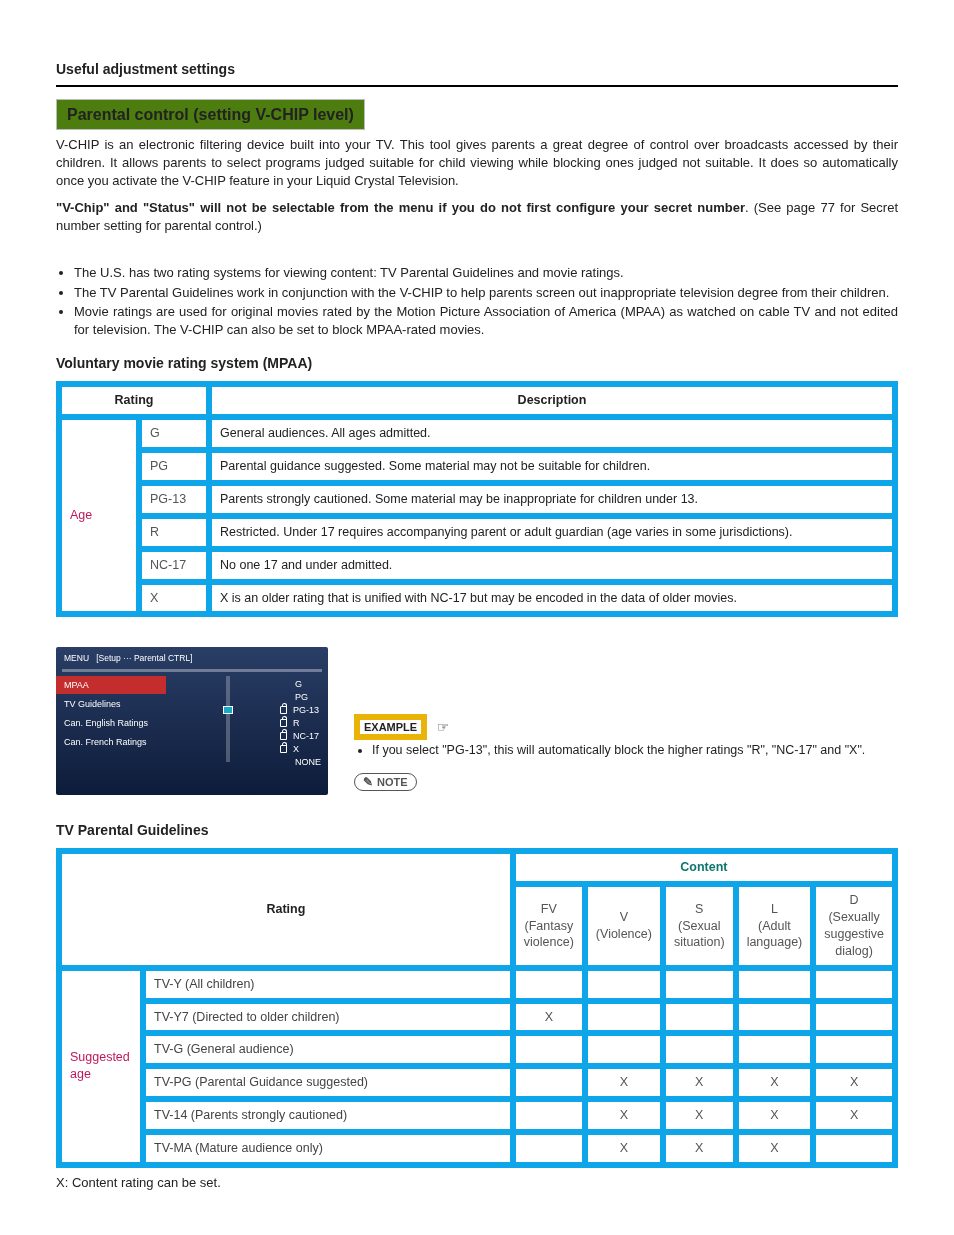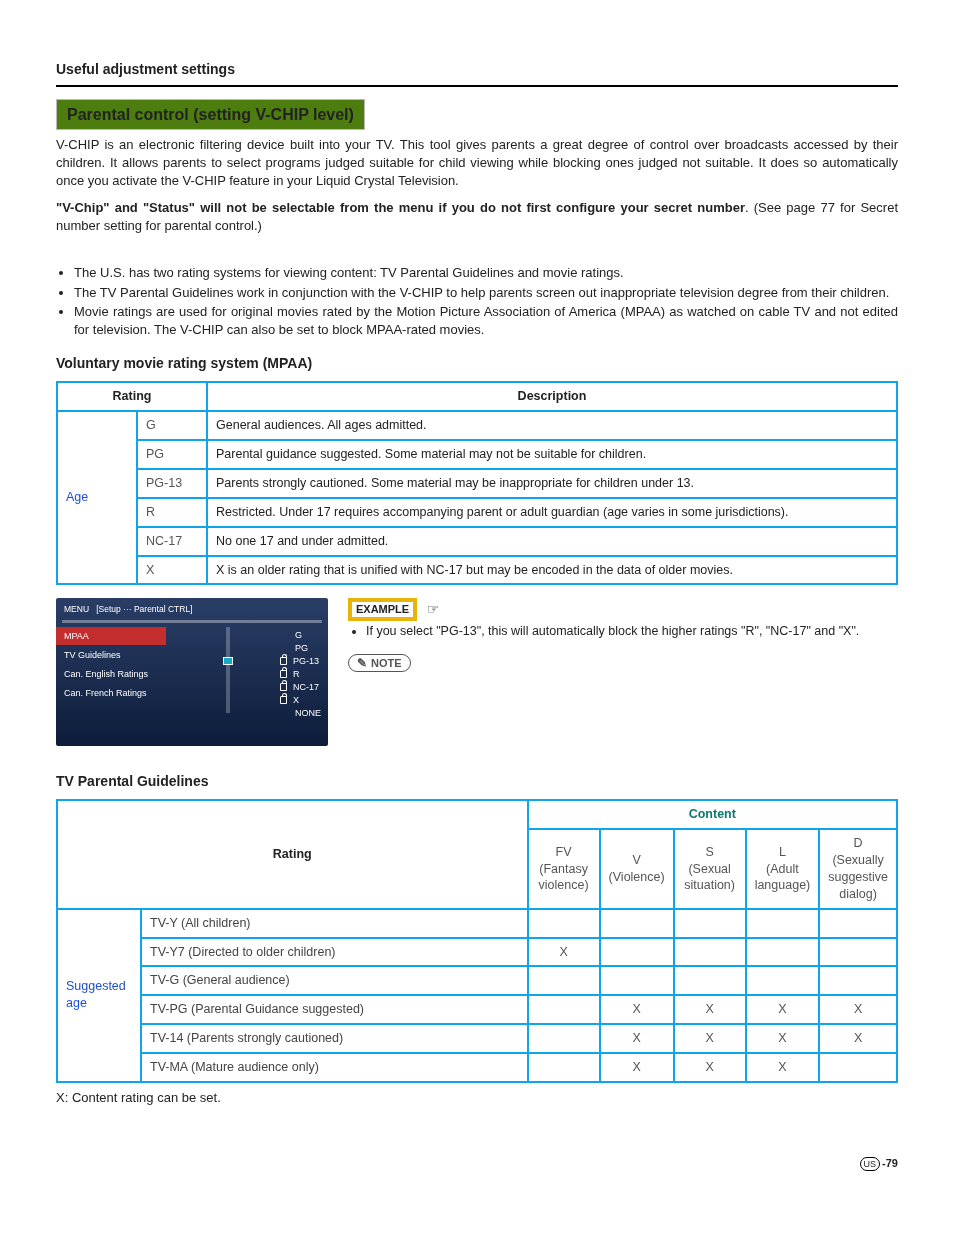--- a/index.html
+++ b/index.html
@@ -39,7 +39,7 @@
     font-size: 12.5px;
   }
   table.doc th, table.doc td {
-    border: 2px solid #0ea5e9;
+    border: 6px solid #0ea5e9;
     padding: 5px 8px;
     text-align: left;
     vertical-align: middle;

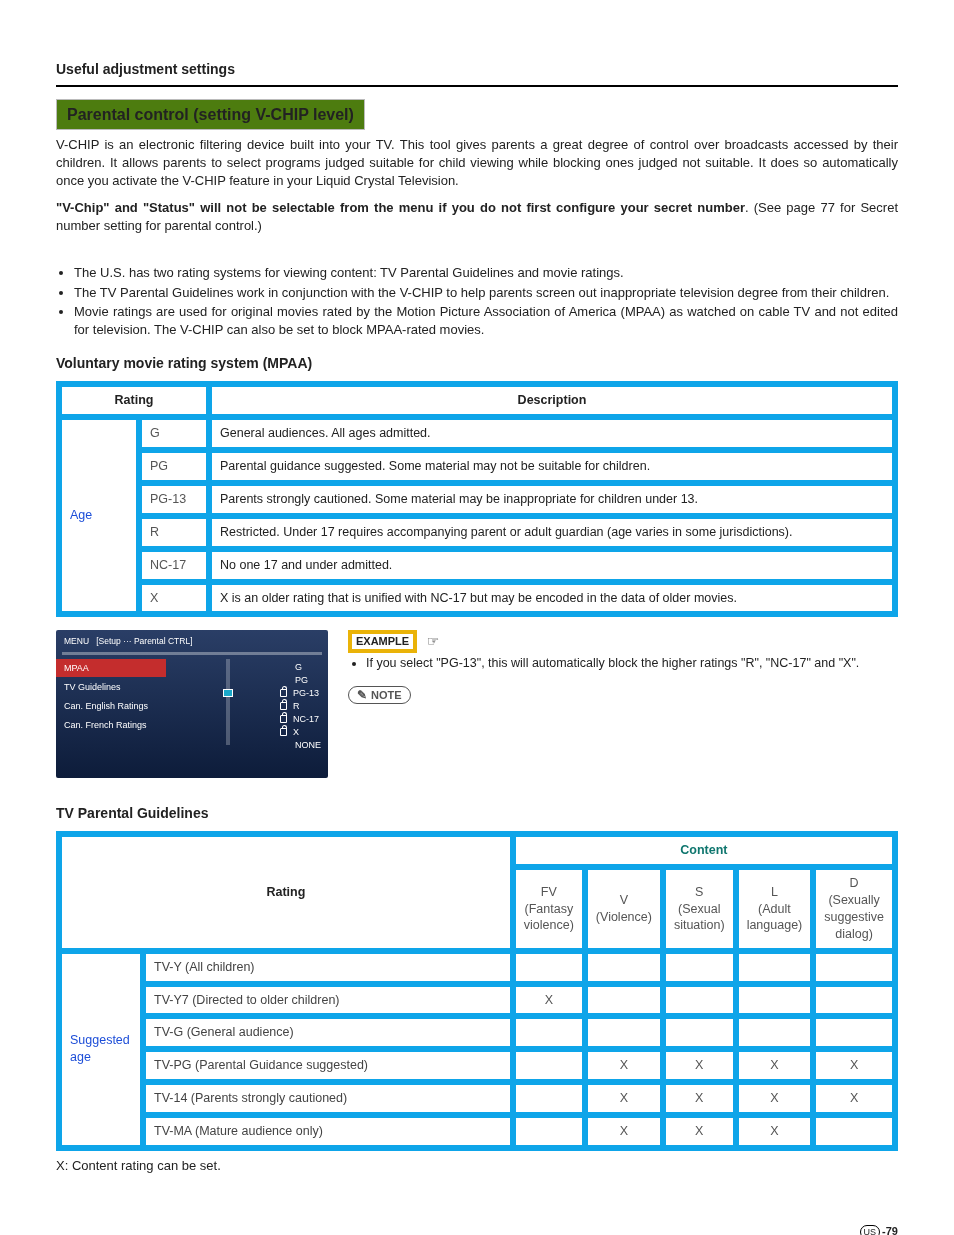--- a/index.html
+++ b/index.html
@@ -46,7 +46,7 @@
   }
   table.doc th { text-align: center; font-weight: bold; }
   table.doc td.center { text-align: center; color: #555; }
-  table.doc td.age-cell { vertical-align: middle; color: #1d4ed8; }
+  table.doc td.age-cell { vertical-align: middle; color: #be185d; }
 
   .two-col { display: flex; gap: 20px; margin-top: 13px; }
   .osd {

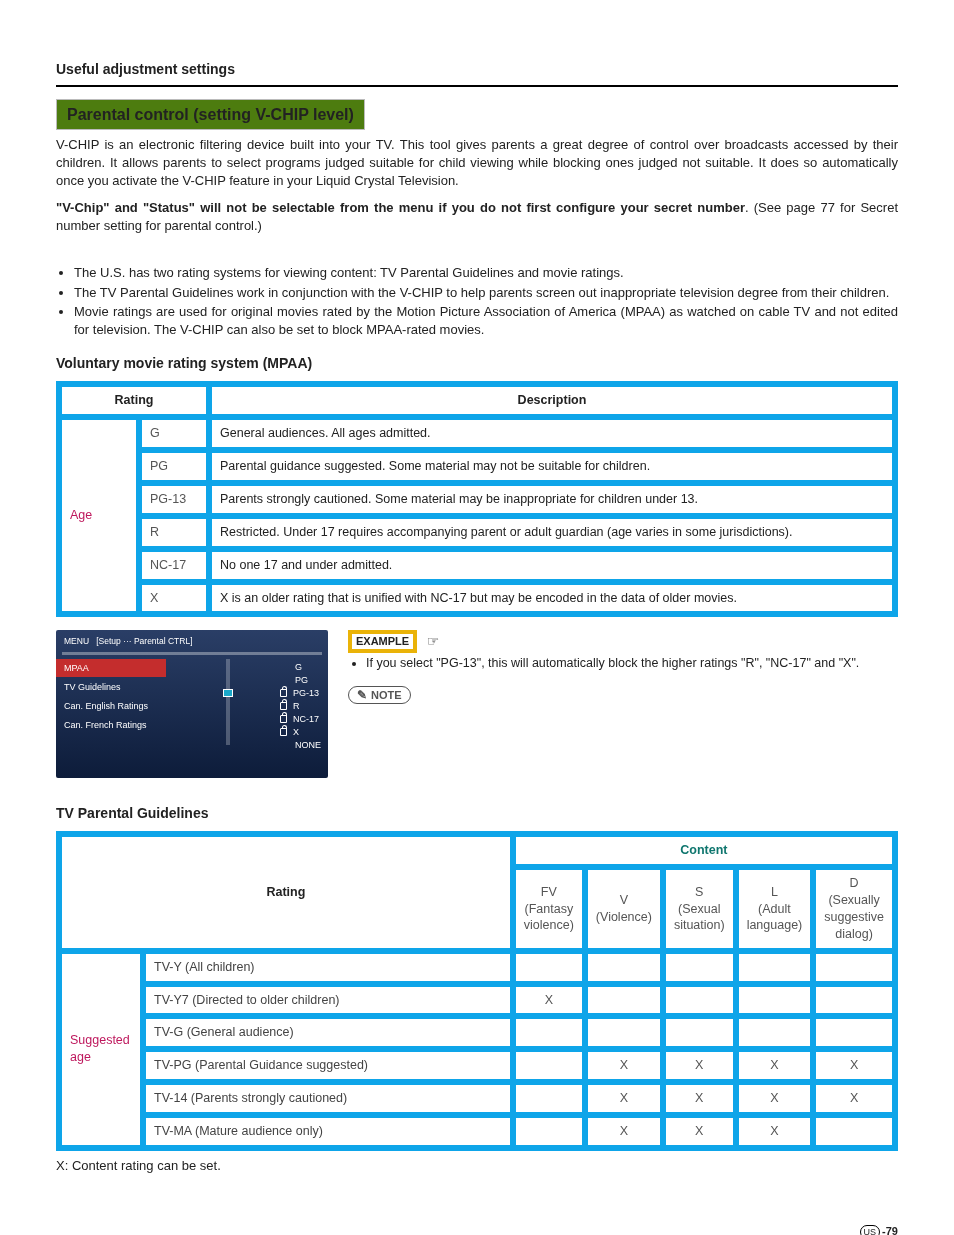--- a/index.html
+++ b/index.html
@@ -48,7 +48,7 @@
   table.doc td.center { text-align: center; color: #555; }
   table.doc td.age-cell { vertical-align: middle; color: #be185d; }
 
-  .two-col { display: flex; gap: 20px; margin-top: 13px; }
+  .two-col { display: flex; gap: 26px; margin-top: 30px; align-items: flex-end; }
   .osd {
     width: 272px; height: 148px;
     background: linear-gradient(#2a3e66,#0d1c3a);

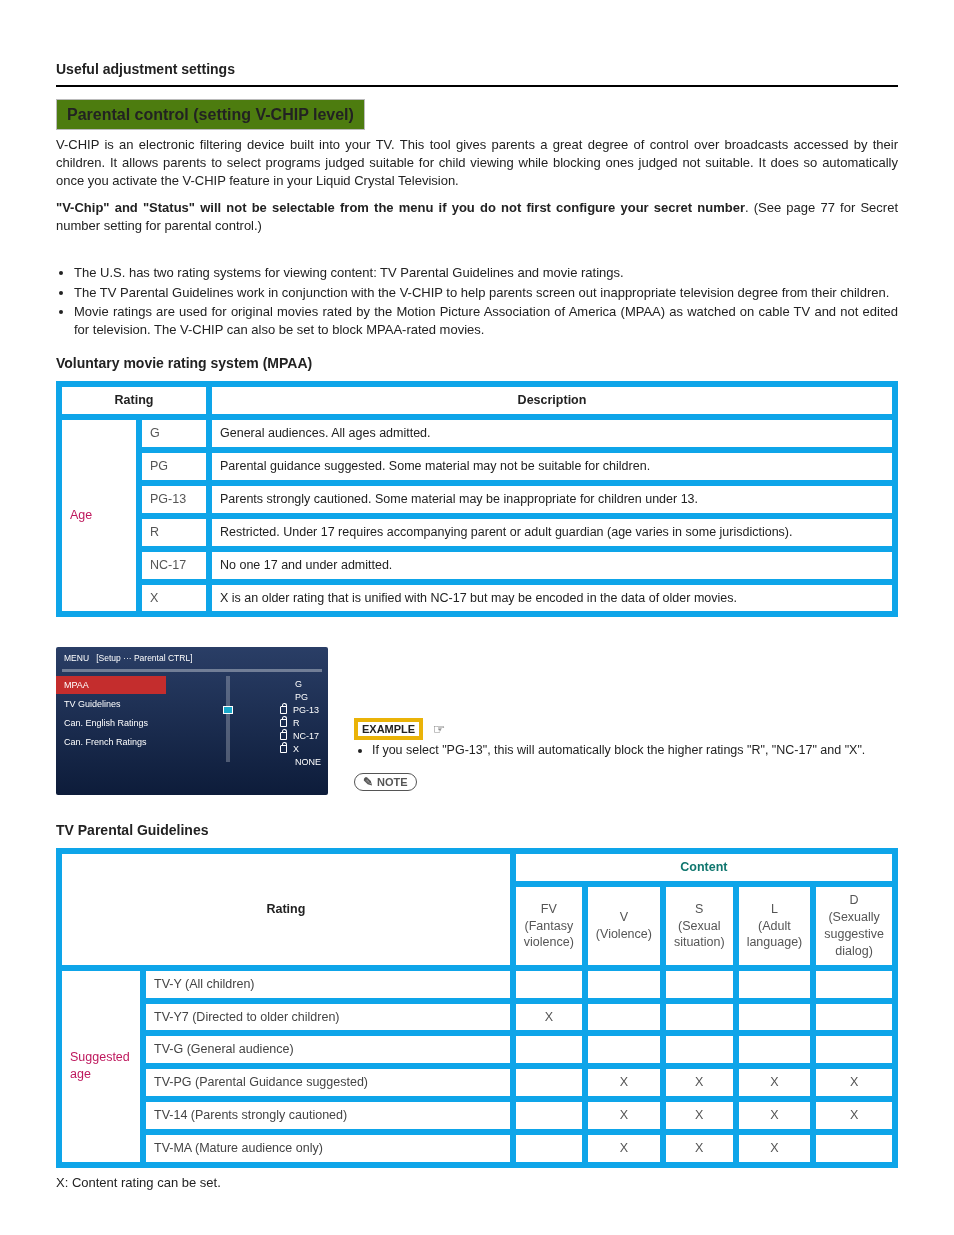--- a/index.html
+++ b/index.html
@@ -68,7 +68,7 @@
   .slider-thumb { position:absolute; top:30px; left:-3px; width:10px; height:8px; background:#1aa8c9; border:1px solid #fff; }
 
   .right-col { flex: 1; font-size: 12.5px; }
-  .ex-label { display:inline-block; border:4px solid #eab308; padding:0 4px; font-size:11px; font-weight:bold; margin-right:6px; }
+  .ex-label { display:inline-block; border:6px solid #eab308; padding:0 4px; font-size:11px; font-weight:bold; margin-right:6px; }
   .hand { display:inline-block; font-size:14px; transform: translateY(1px); }
   .note-pill {
     display:inline-flex; align-items:center; gap:4px;

